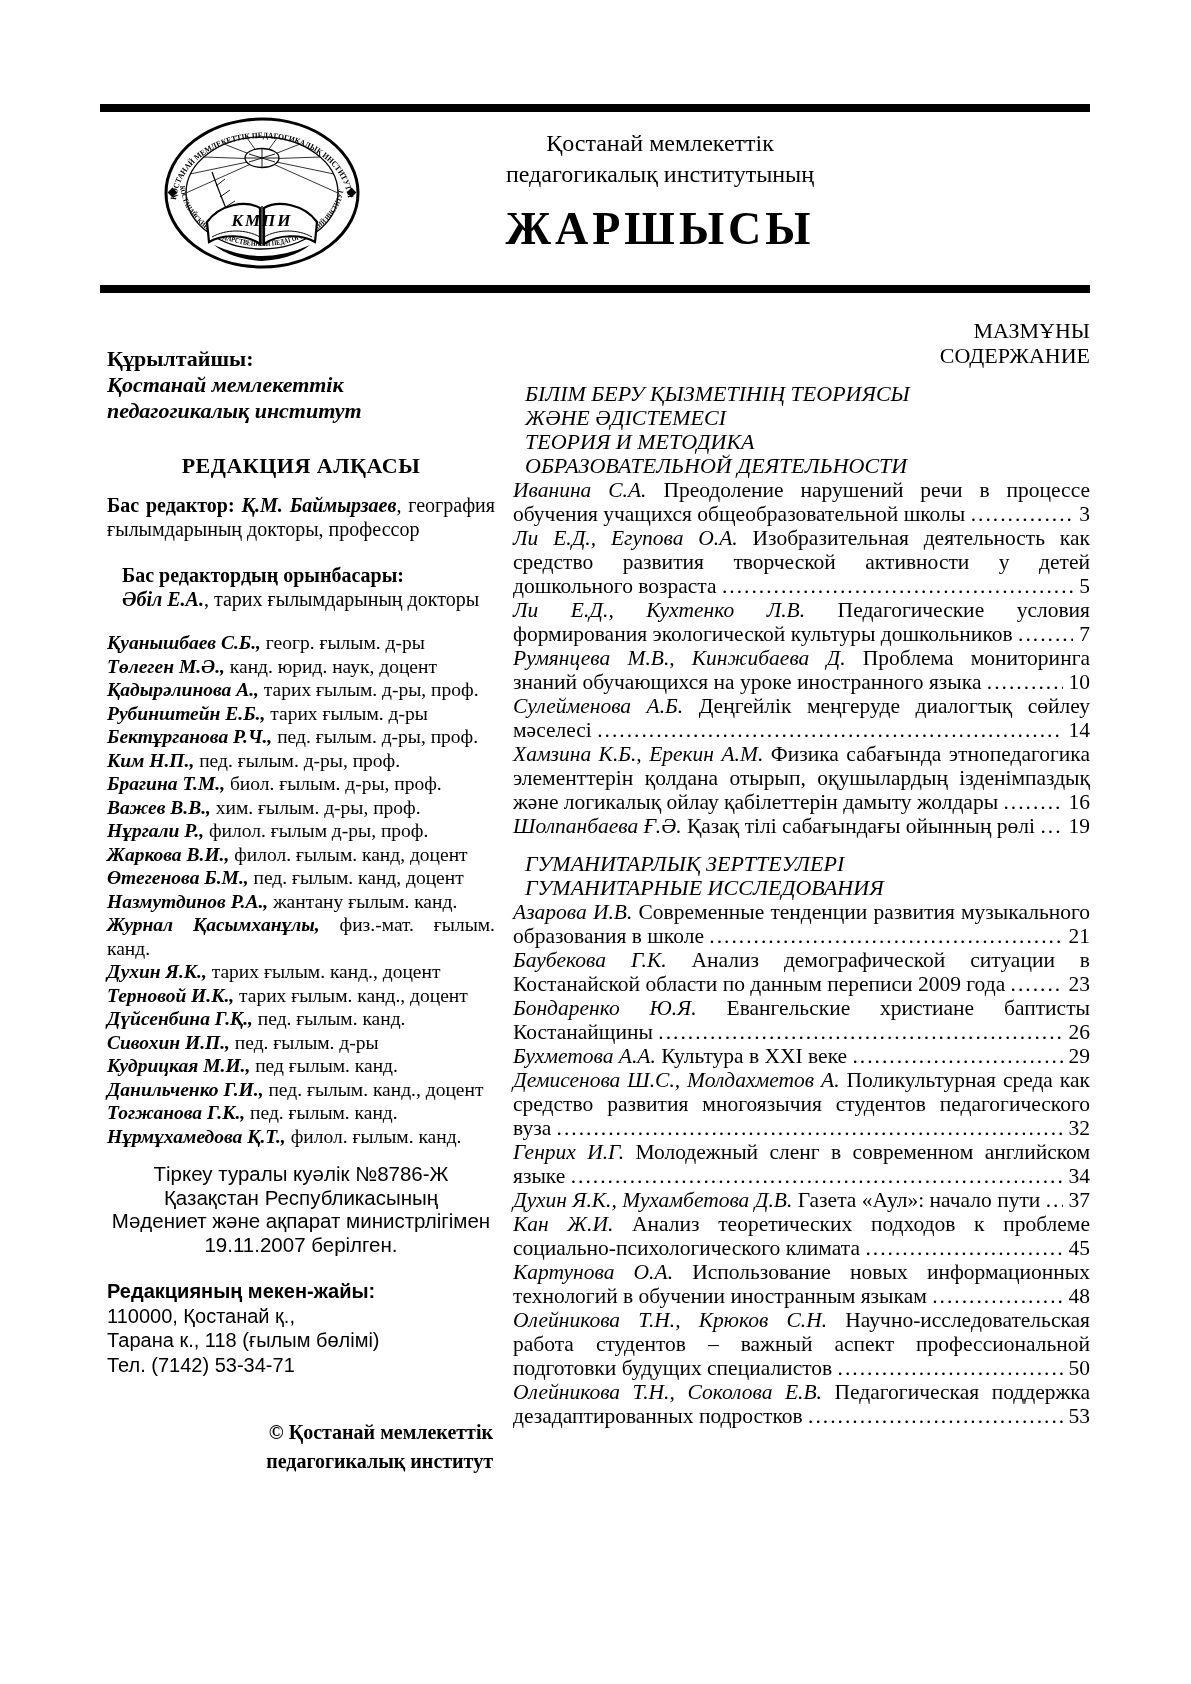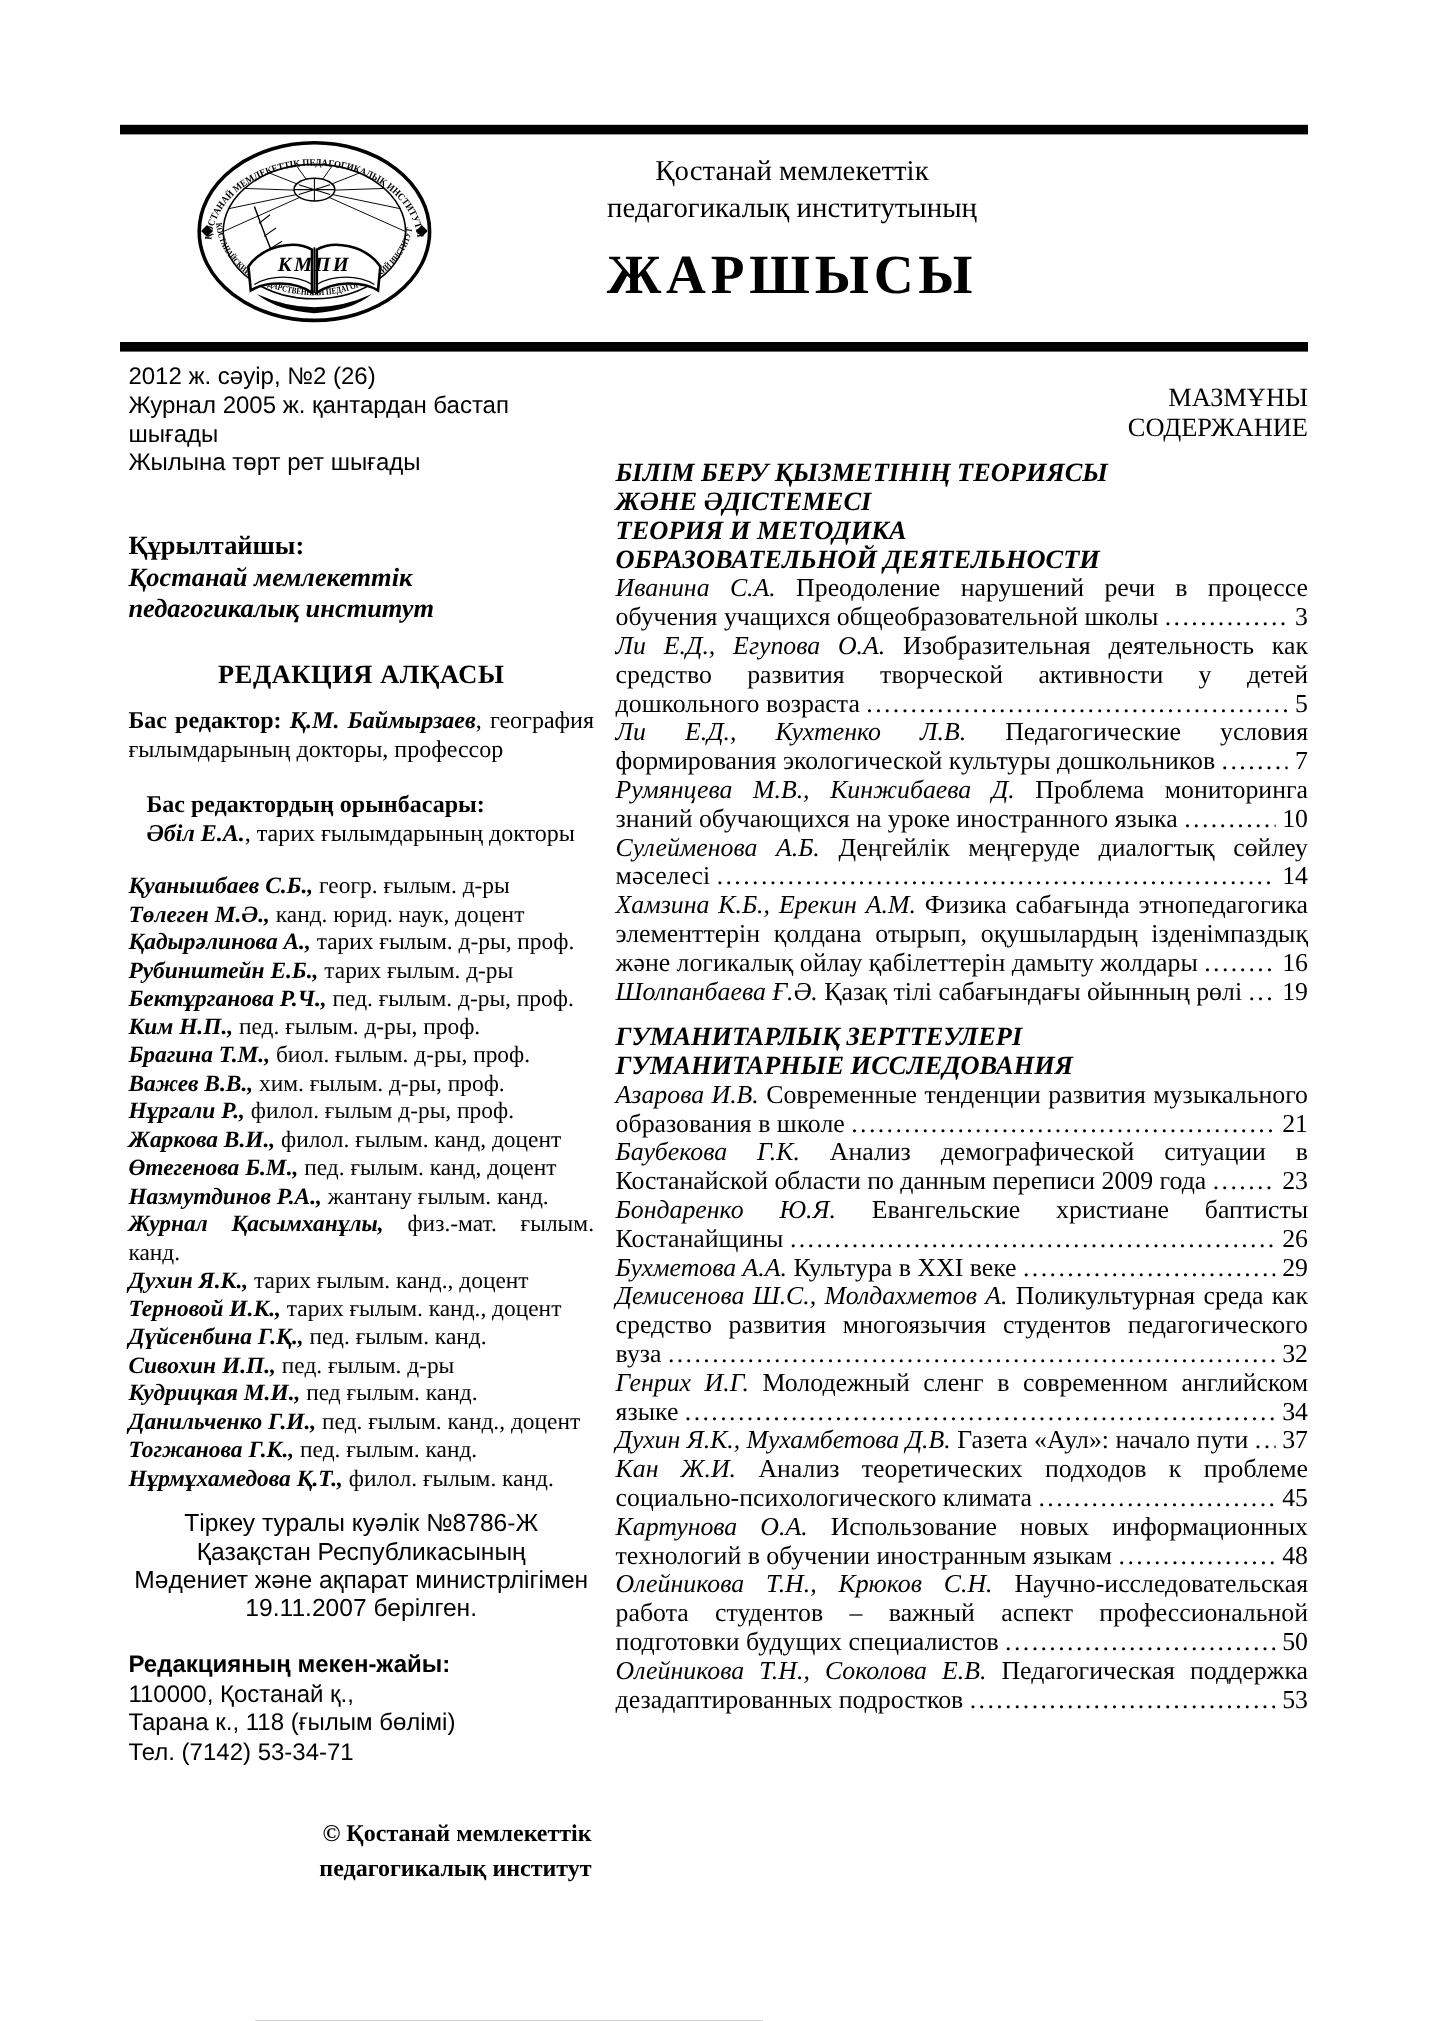--- a/index.html
+++ b/index.html
@@ -111,11 +111,6 @@
   <div class="columns">
 
     <div class="col-left">
-      <div class="issue">
-        <div>2012 ж. сәуір, №2 (26)</div>
-        <div>Журнал 2005 ж. қантардан бастап шығады</div>
-        <div>Жылына төрт рет шығады</div>
-      </div>
 
       <div class="founder">
         <div class="flabel">Құрылтайшы:</div>

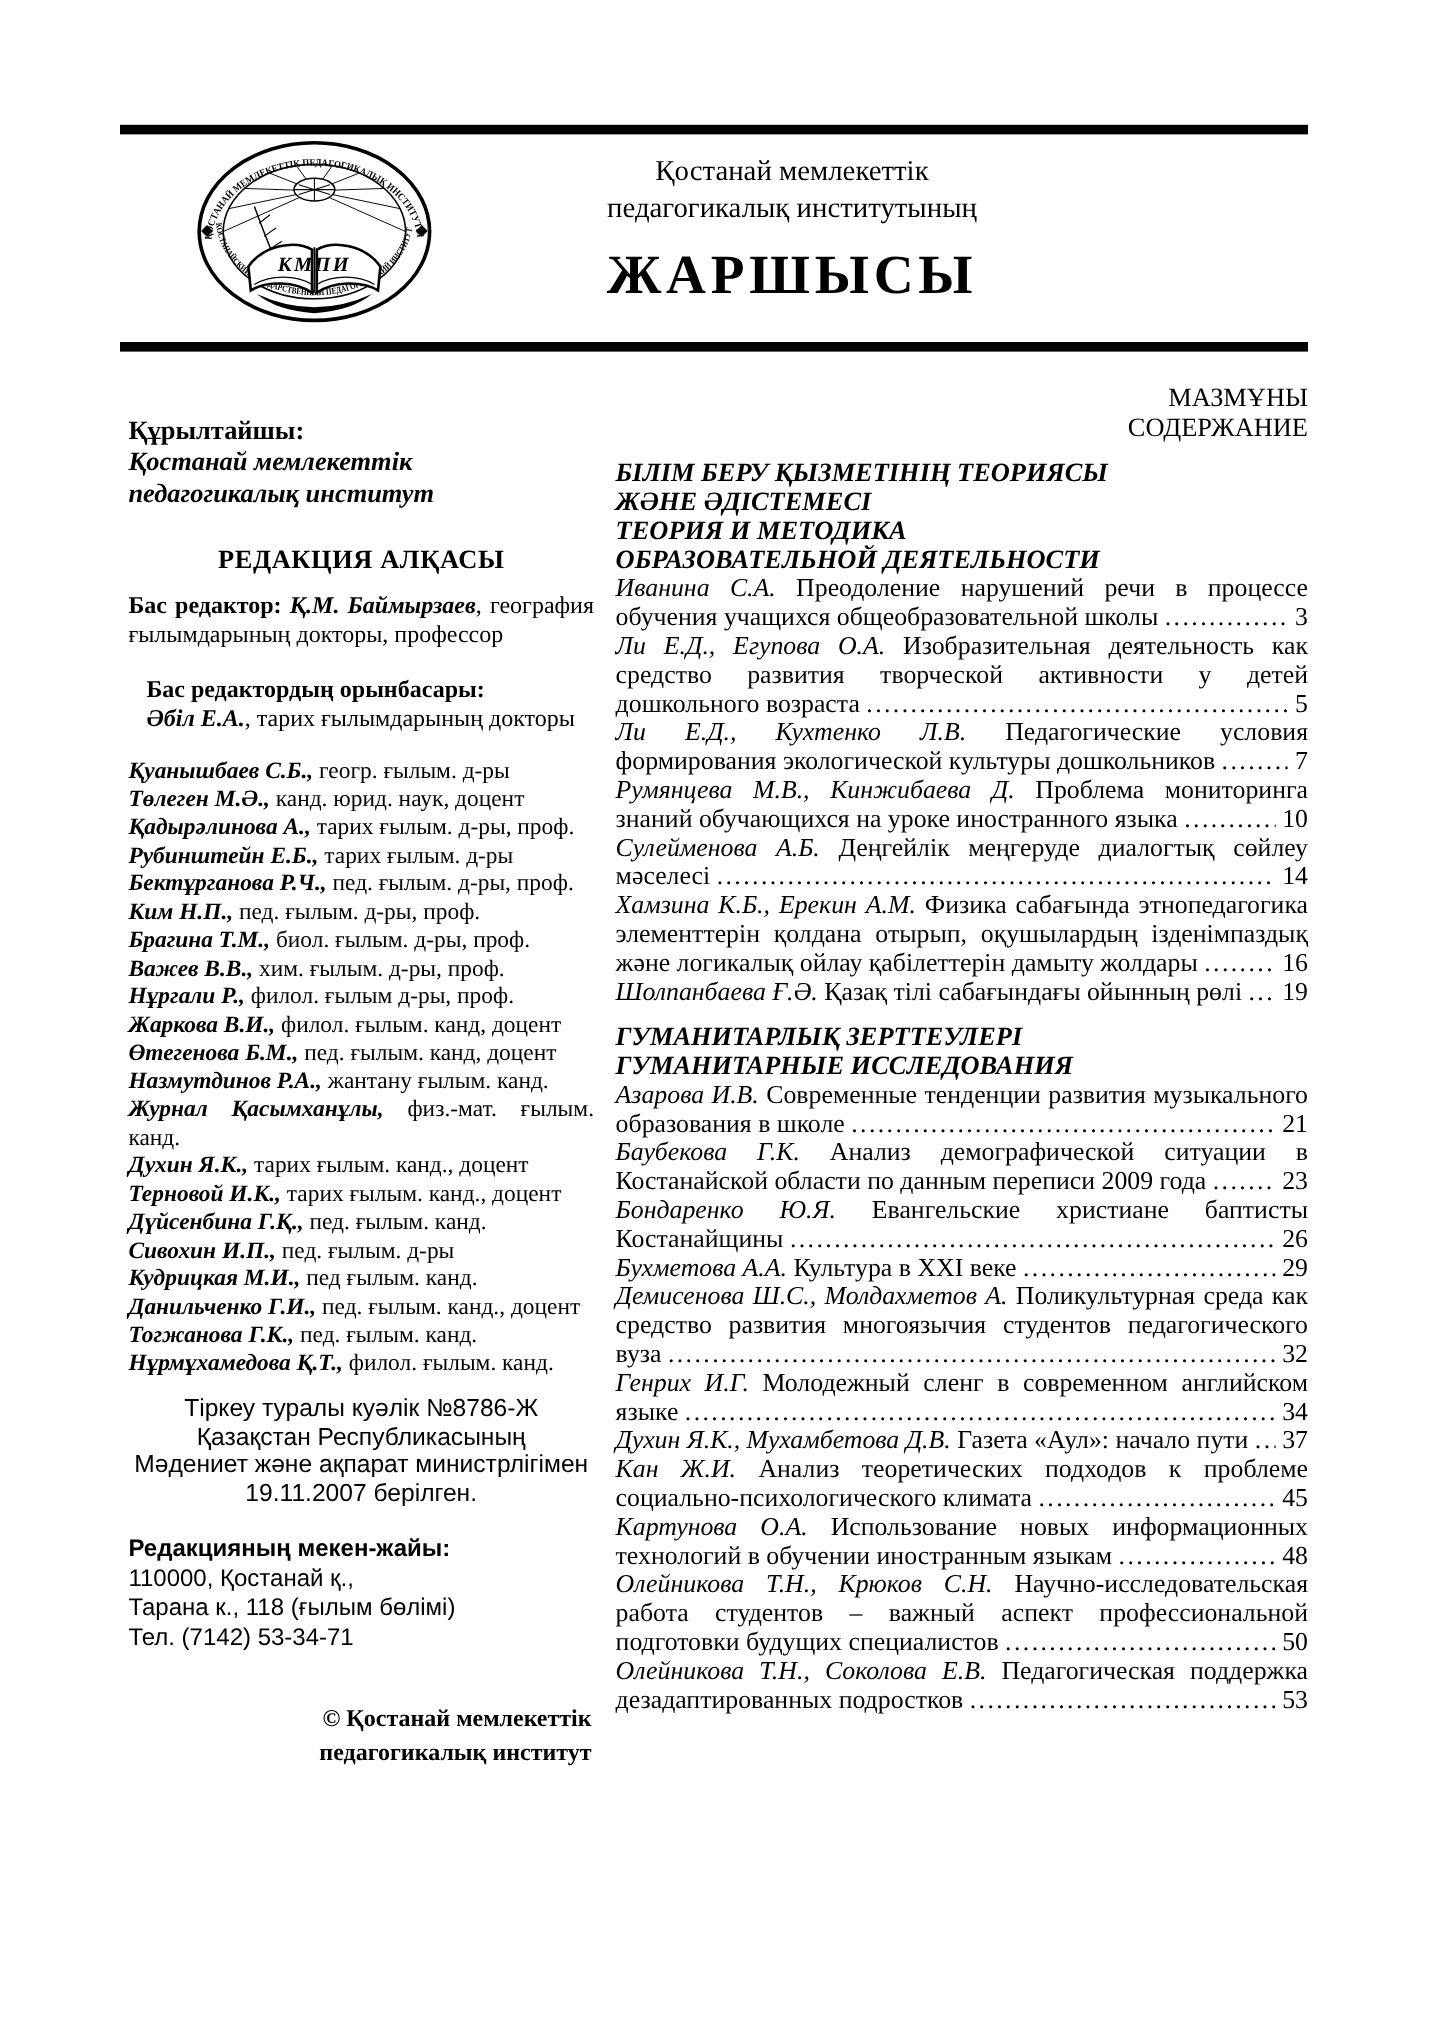--- a/index.html
+++ b/index.html
@@ -42,7 +42,7 @@
 
   
   .toc-title { margin-top:16px; text-align:right; font-weight:normal; font-size:22px; line-height:25px; }
-  .toc-section-heading { margin-top:14px; font-weight:bold; font-style:italic; font-size:22px; line-height:24px; }
+  .toc-section-heading { margin-top:14px; font-weight:normal; font-style:italic; font-size:22px; line-height:24px;margin-left:12px; }
   .toc-entry { position:relative; margin:0; font-size:21.5px; line-height:24px; text-align:justify; }
   .toc-entry .authors { font-style:italic; }
   .toc-entry .dots { letter-spacing:2px; }

